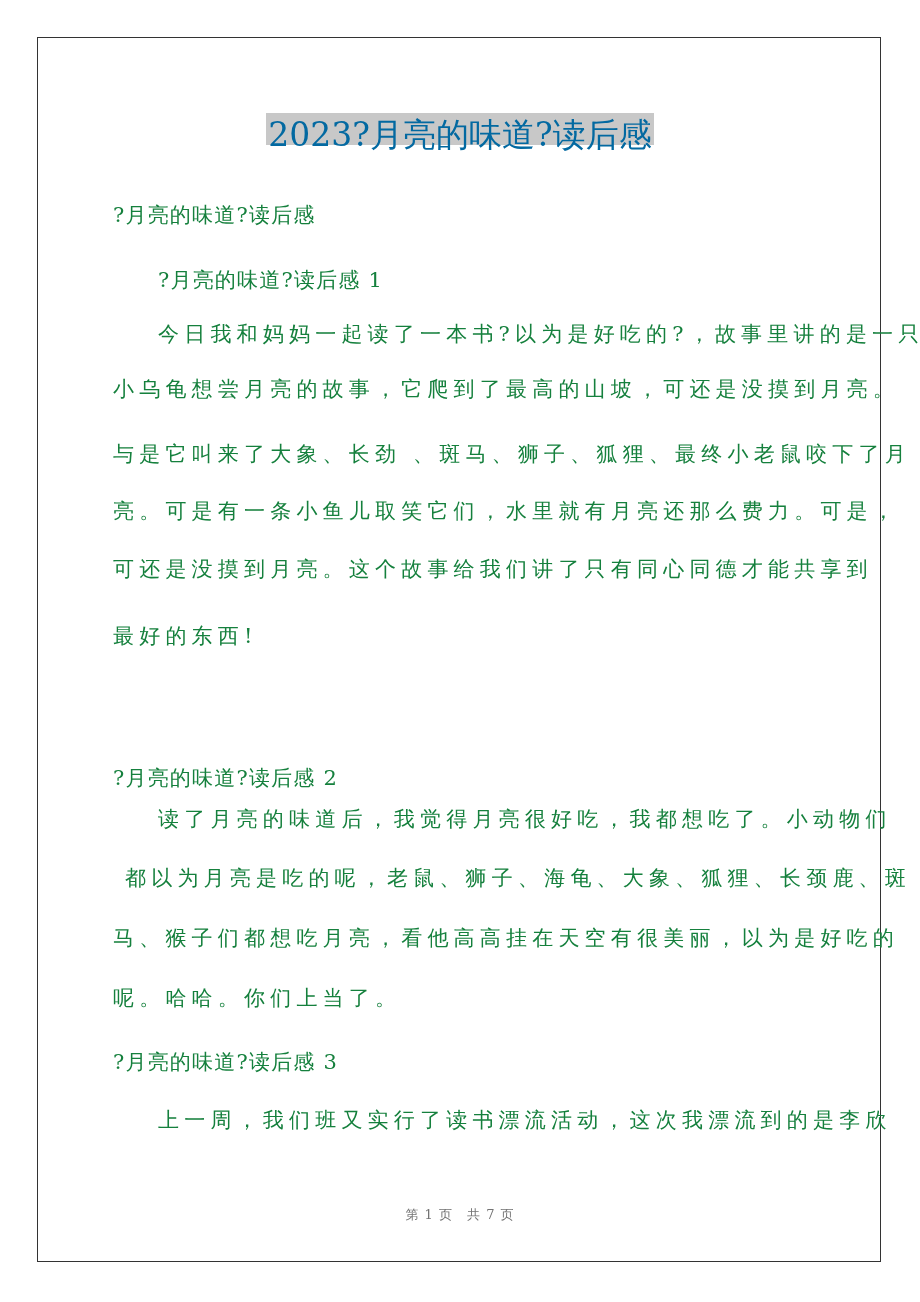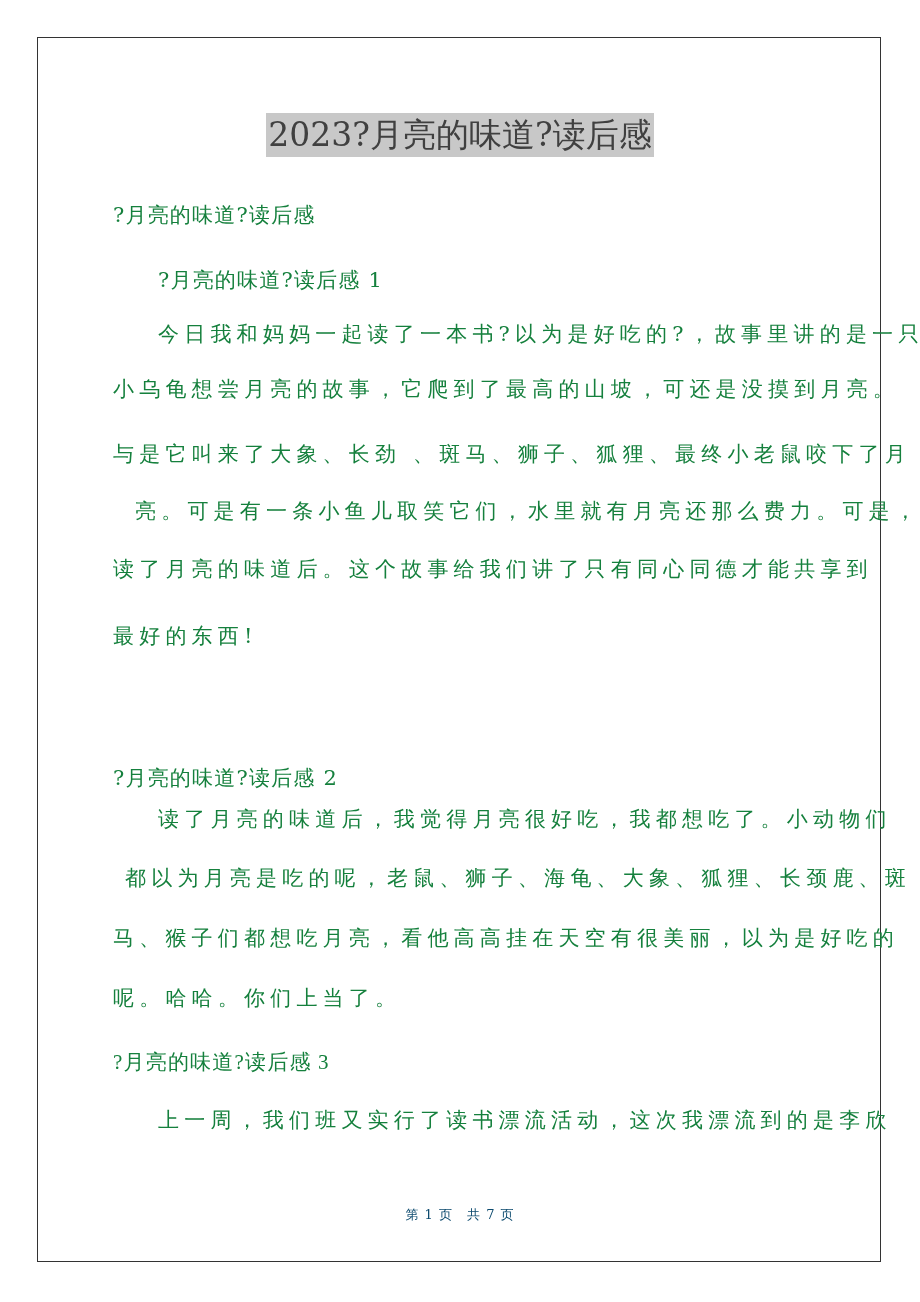--- a/index.html
+++ b/index.html
@@ -36,9 +36,9 @@
       background: #c8c8c8;
       font-size: 33px;
       line-height: 44px;
-      height: 44px;
+      height: 32px;
       padding: 0 2px;
-      color: #404040;
+      color: #0369a1;
       letter-spacing: 0px;
     }
     .line {

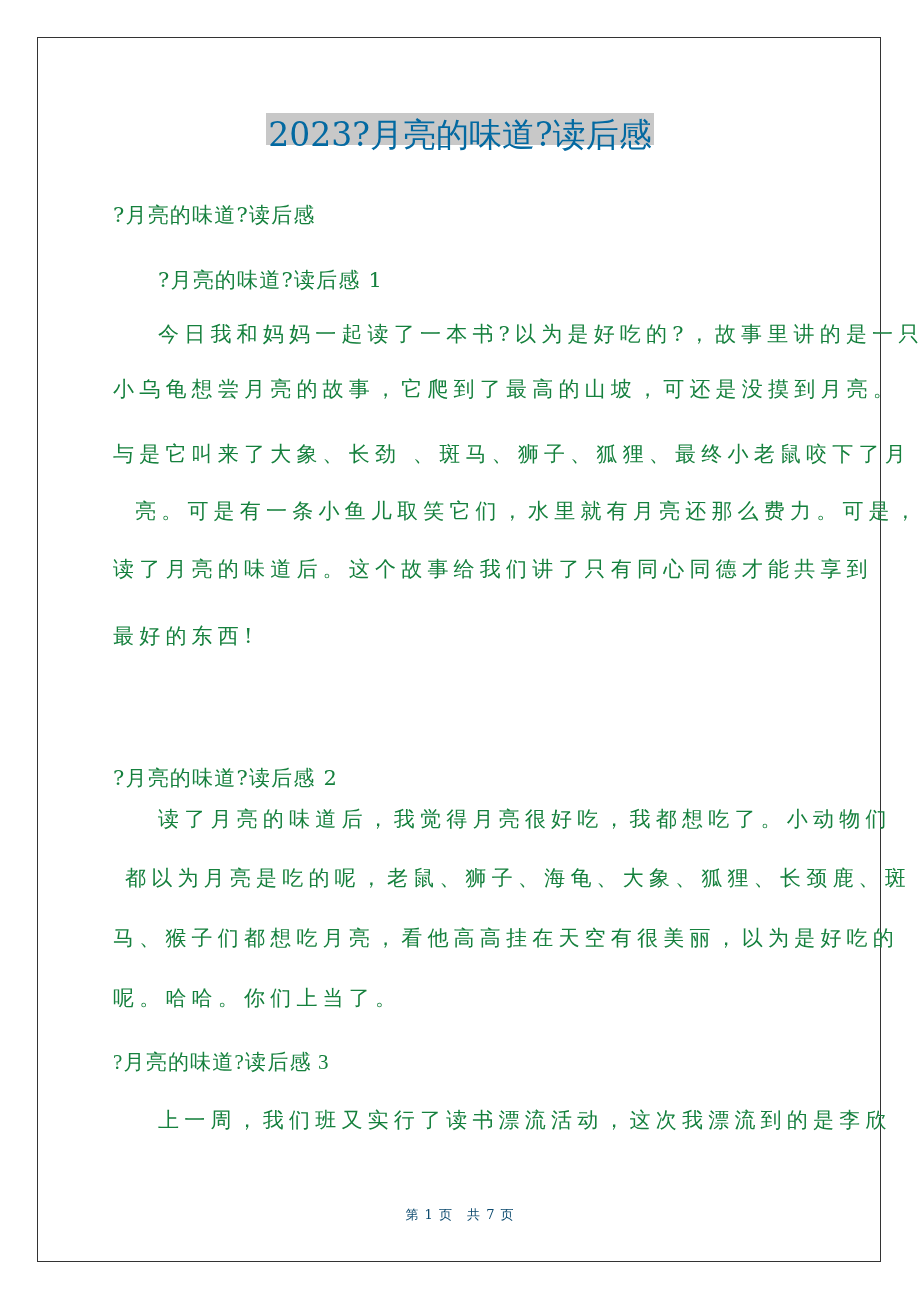--- a/index.html
+++ b/index.html
@@ -82,7 +82,7 @@
 <div class="line indent body-line" style="top:320px;">今日我和妈妈一起读了一本书?以为是好吃的?，故事里讲的是一只</div>
 <div class="line body-line" style="top:375px;text-align:right;">小乌龟想尝月亮的故事，它爬到了最高的山坡，可还是没摸到月亮。</div>
 <div class="line body-line" style="top:440px;">与是它叫来了大象、长劲 、斑马、狮子、狐狸、最终小老鼠咬下了月</div>
-<div class="line body-line" style="top:497px;margin-left:22px;">亮。可是有一条小鱼儿取笑它们，水里就有月亮还那么费力。可是，</div>
+<div class="line body-line" style="top:497px;">亮。可是有一条小鱼儿取笑它们，水里就有月亮还那么费力。可是，</div>
 <div class="line body-line" style="top:555px;">读了月亮的味道后。这个故事给我们讲了只有同心同德才能共享到</div>
 <div class="line body-line" style="top:622px;">最好的东西!</div>
 

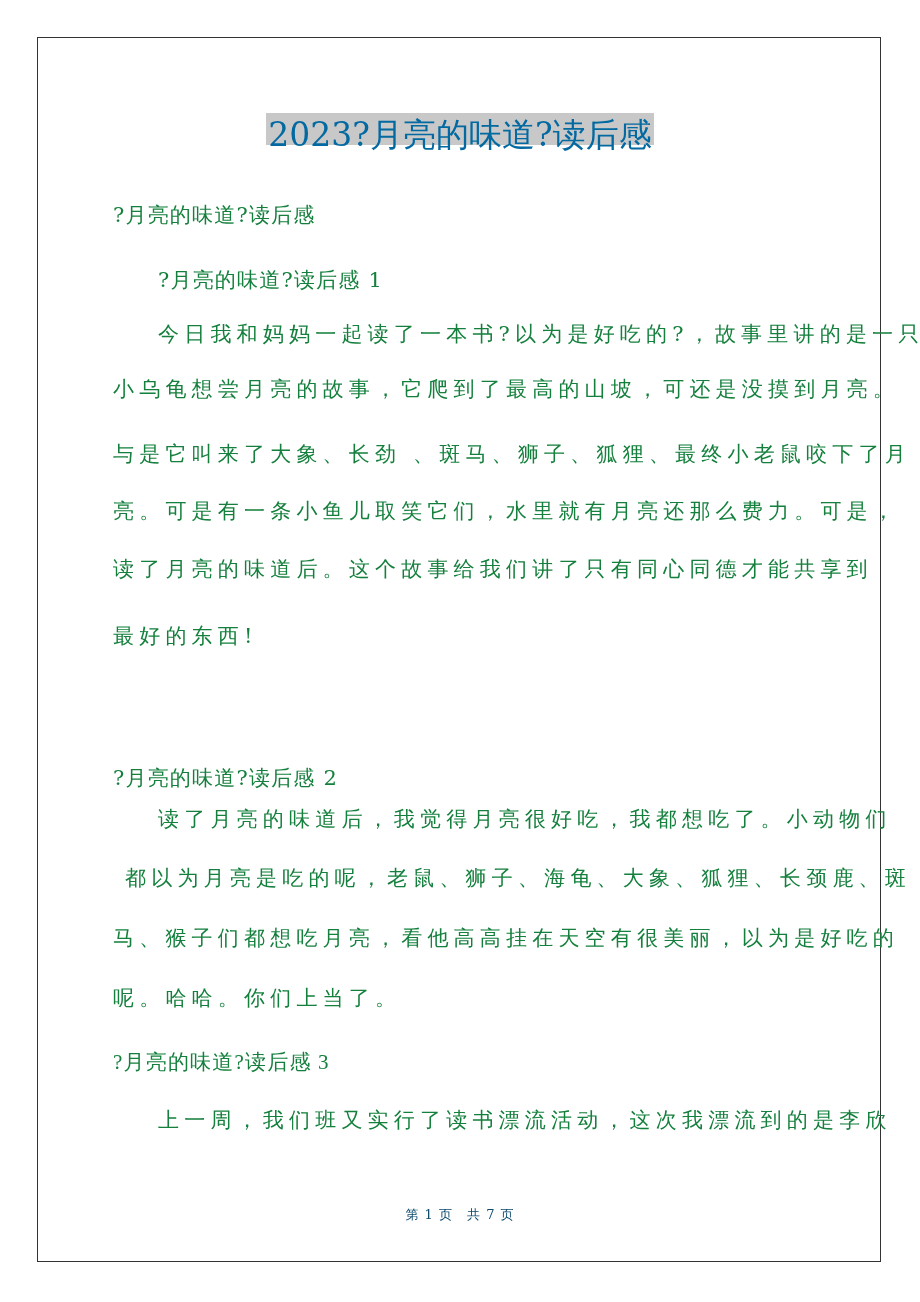--- a/index.html
+++ b/index.html
@@ -83,7 +83,7 @@
 <div class="line body-line" style="top:375px;text-align:right;">小乌龟想尝月亮的故事，它爬到了最高的山坡，可还是没摸到月亮。</div>
 <div class="line body-line" style="top:440px;">与是它叫来了大象、长劲 、斑马、狮子、狐狸、最终小老鼠咬下了月</div>
 <div class="line body-line" style="top:497px;">亮。可是有一条小鱼儿取笑它们，水里就有月亮还那么费力。可是，</div>
-<div class="line body-line" style="top:555px;">读了月亮的味道后。这个故事给我们讲了只有同心同德才能共享到</div>
+<div class="line body-line" style="top:555px;">可还是没摸到月亮。这个故事给我们讲了只有同心同德才能共享到</div>
 <div class="line body-line" style="top:622px;">最好的东西!</div>
 
 <div class="line" style="top:764px;">?月亮的味道?读后感 2</div>

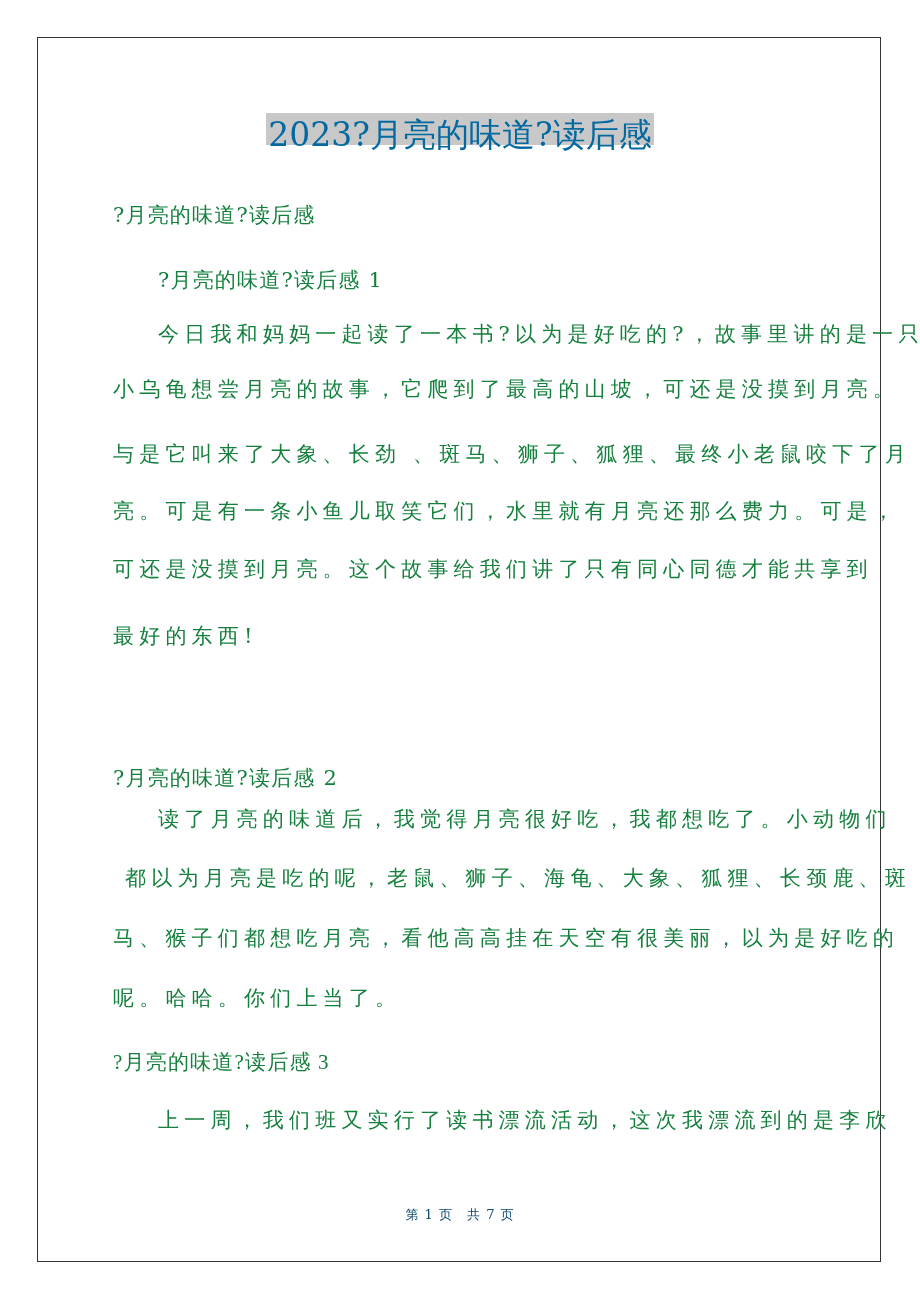--- a/index.html
+++ b/index.html
@@ -92,7 +92,7 @@
 <div class="line body-line" style="top:924px;">马、猴子们都想吃月亮，看他高高挂在天空有很美丽，以为是好吃的</div>
 <div class="line body-line" style="top:984px;text-align:right;">呢。哈哈。你们上当了。</div>
 
-<div class="line" style="top:1048px;font-family:Liberation Serif, serif;">?月亮的味道?读后感 3</div>
+<div class="line" style="top:1048px;">?月亮的味道?读后感 3</div>
 <div class="line indent body-line" style="top:1106px;">上一周，我们班又实行了读书漂流活动，这次我漂流到的是李欣</div>
 
 <div class="footer">

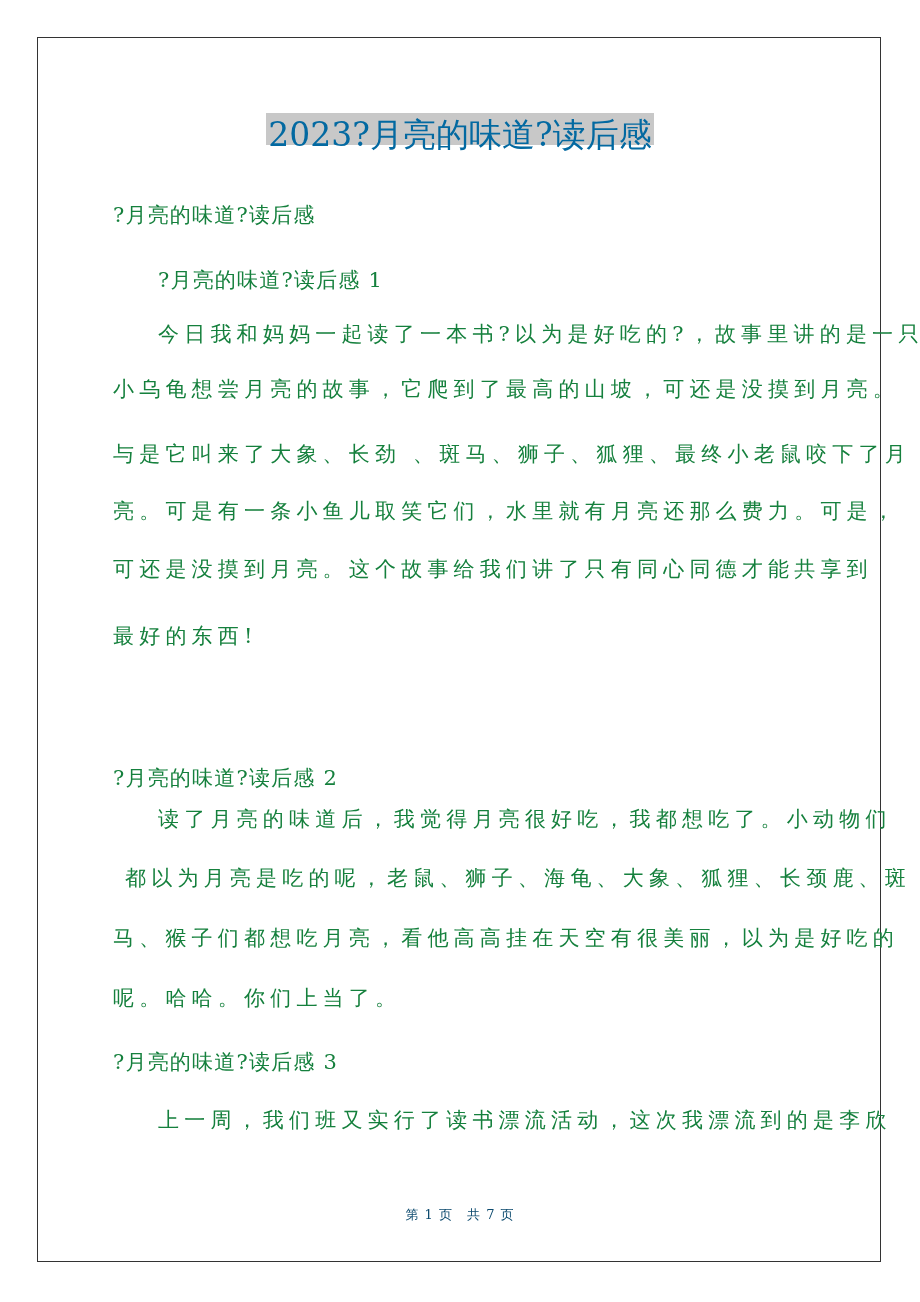--- a/index.html
+++ b/index.html
@@ -62,7 +62,7 @@
       text-align: center;
       font-size: 13px;
       line-height: 18px;
-      color: #0c4a6e;
+      color: #737373;
       letter-spacing: 1px;
     }
     .footer span + span { margin-left: 14px; }

